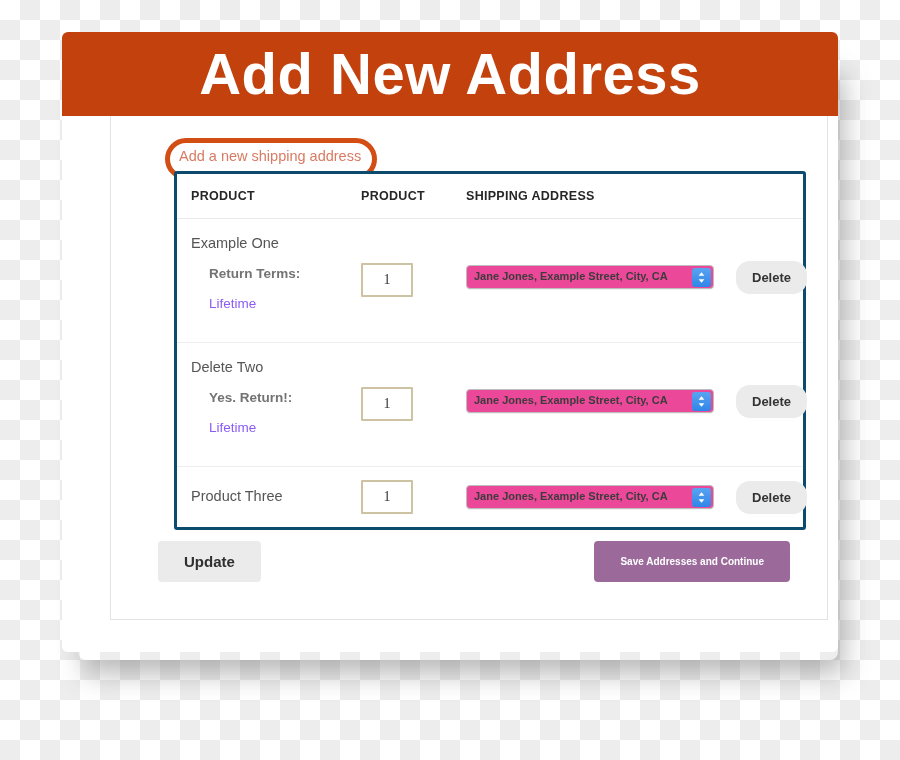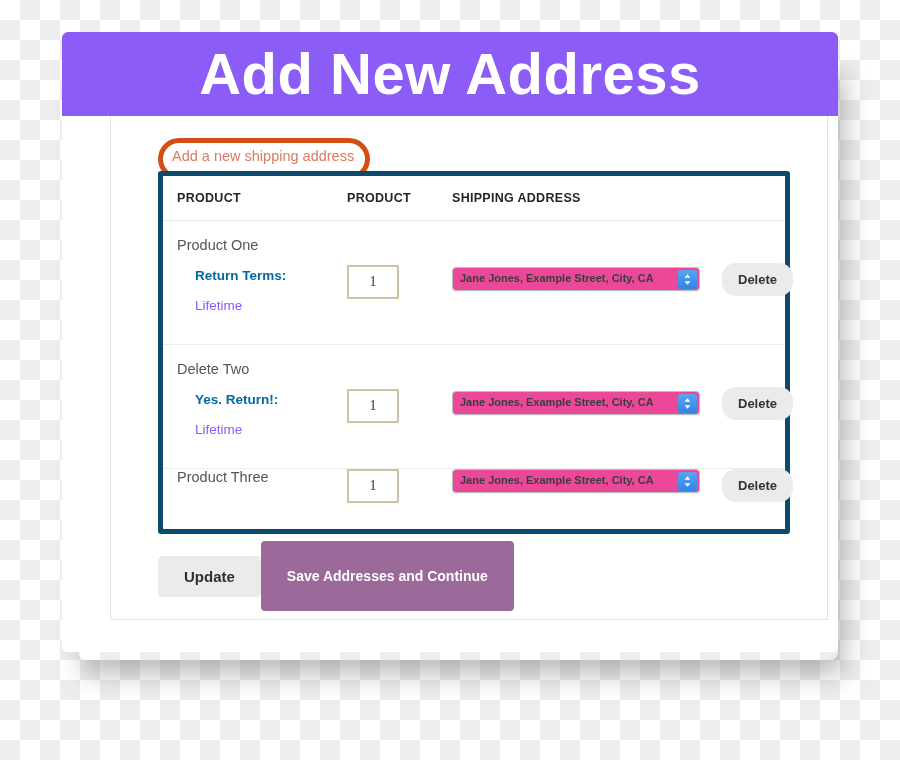--- a/index.html
+++ b/index.html
@@ -50,7 +50,7 @@
 
   #titlebar {
     height: 84px;
-    background: #8b5cf6;
+    background: #c2410c;
     display: flex;
     align-items: center;
     justify-content: center;

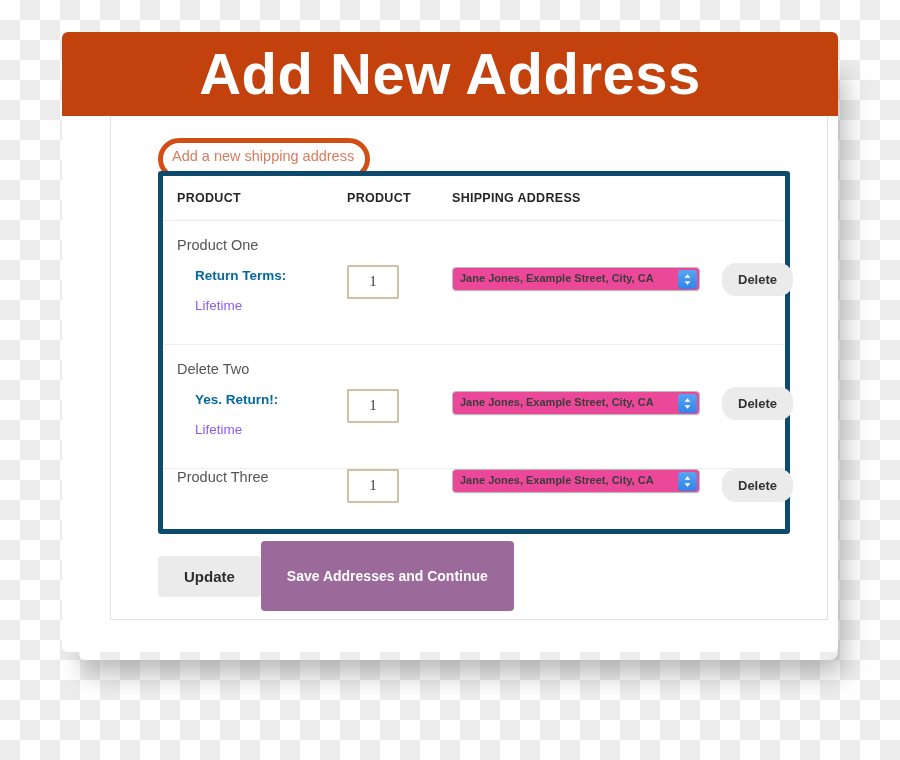--- a/index.html
+++ b/index.html
@@ -85,7 +85,7 @@
   
   #add-address-wrap {
     position: absolute;
-    left: 96px;
+    left: 103px;
     top: 22px;
     width: 212px;
     height: 42px;

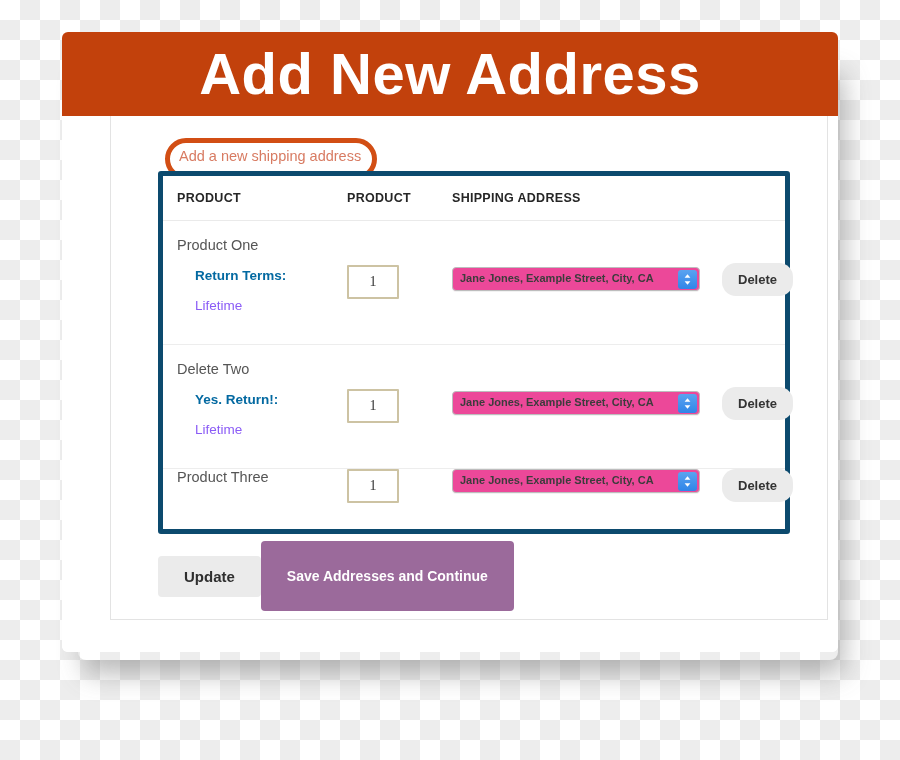--- a/index.html
+++ b/index.html
@@ -113,10 +113,10 @@
   
   #products-table {
     position: absolute;
-    left: 96px;
+    left: 112px;
     top: 55px;
     width: 632px;
-    border: 5px solid #0c4a6e;
+    border: 3px solid #0c4a6e;
     border-radius: 3px;
     background: #ffffff;
   }

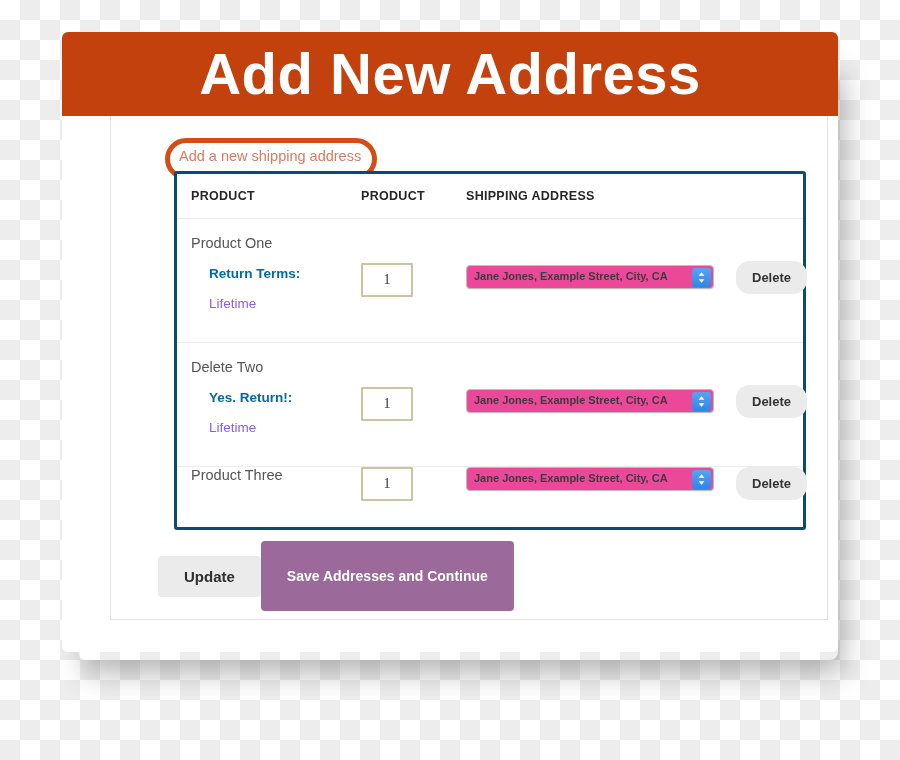--- a/index.html
+++ b/index.html
@@ -309,7 +309,7 @@
 
         <div class="trow prow tall">
           <div class="col-product">
-            <div class="product-name">Product One</div>
+            <div class="product-name">Example One</div>
             <div class="return-block">
               <div class="return-label">Return Terms:</div>
               <div class="return-value">Lifetime</div>

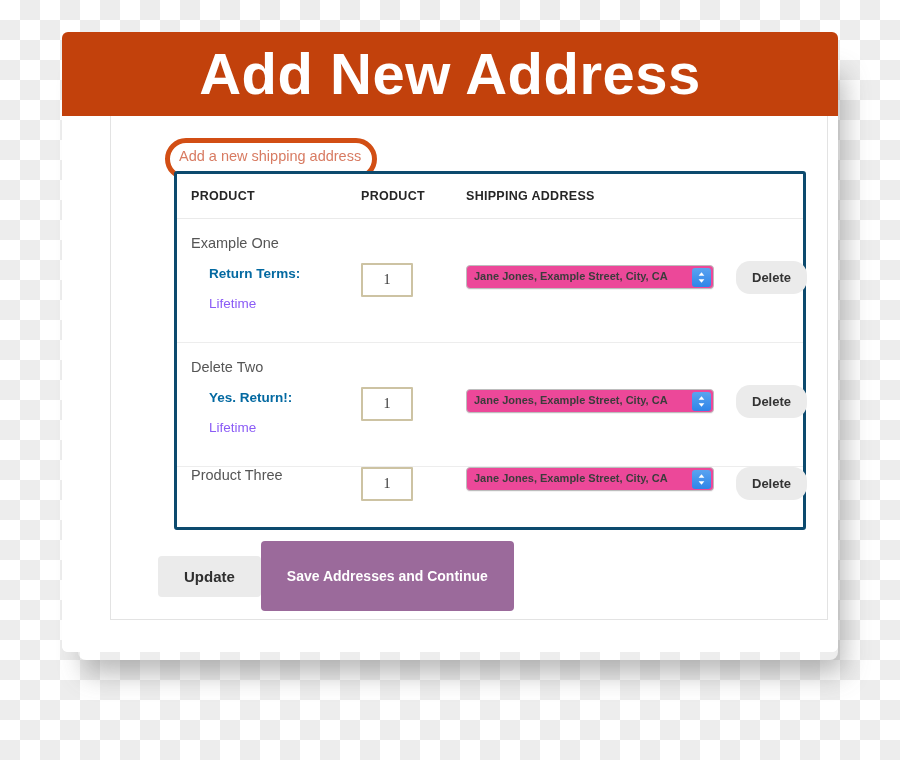--- a/index.html
+++ b/index.html
@@ -164,7 +164,7 @@
   .return-label {
     font-size: 13.5px;
     font-weight: bold;
-    color: #0369a1;
+    color: #737373;
   }
   .return-value {
     font-size: 13.5px;

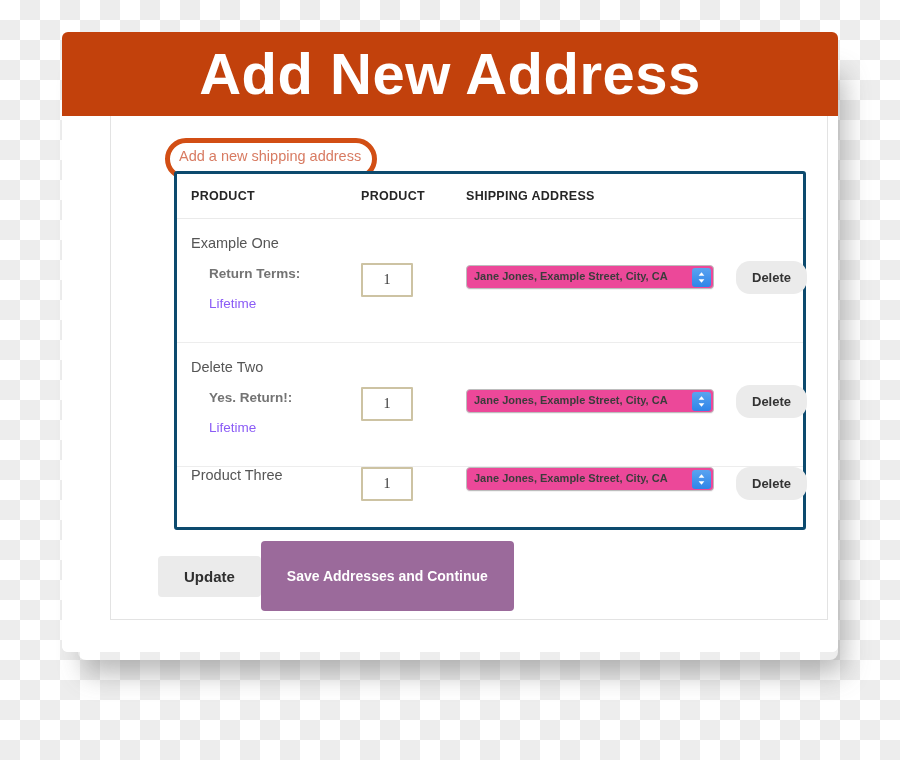--- a/index.html
+++ b/index.html
@@ -153,7 +153,7 @@
   .prow:last-child { border-bottom: none; }
 
   .prow.tall  { height: 124px; }
-  .prow.short { height: 58px; align-items: flex-start; padding-top: 0; padding-bottom: 0; }
+  .prow.short { height: 58px; align-items: center; padding-top: 0; padding-bottom: 0; }
 
   .product-name {
     font-size: 14.5px;

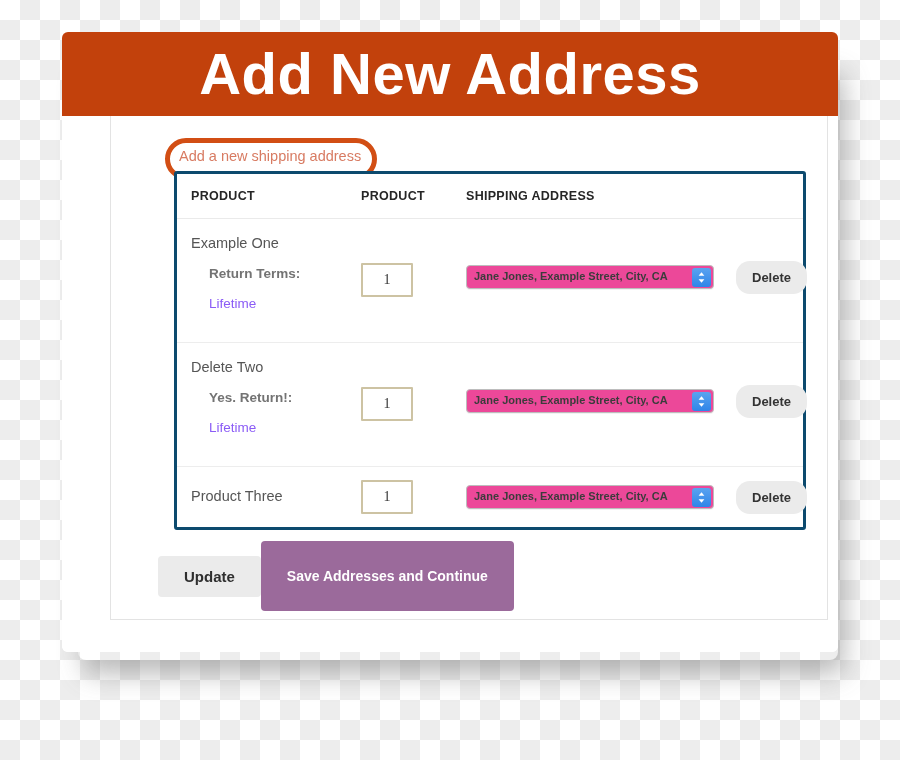--- a/index.html
+++ b/index.html
@@ -244,6 +244,7 @@
     top: 0;
     width: 632px;
     display: flex;
+    justify-content: space-between;
     align-items: center;
   }
   #footer-wrap {

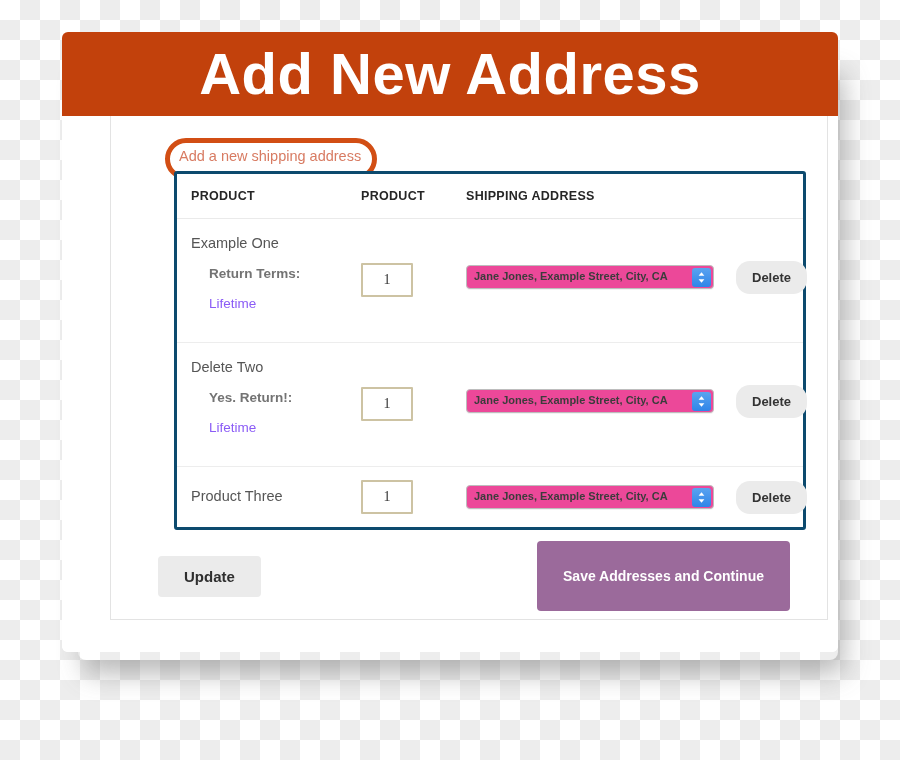--- a/index.html
+++ b/index.html
@@ -269,9 +269,9 @@
     background: #9b6a9b;
     border: none;
     border-radius: 4px;
-    padding: 27px 26px;
+    padding: 15px 26px;
     font-family: "Liberation Sans", sans-serif;
-    font-size: 14px;
+    font-size: 10px;
     font-weight: bold;
     color: #ffffff;
     cursor: pointer;

